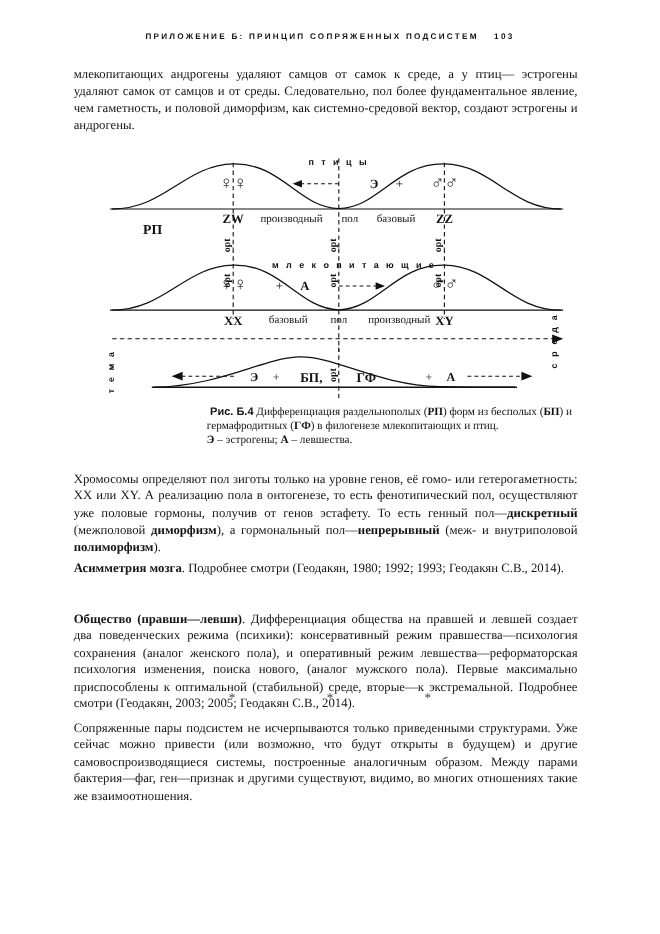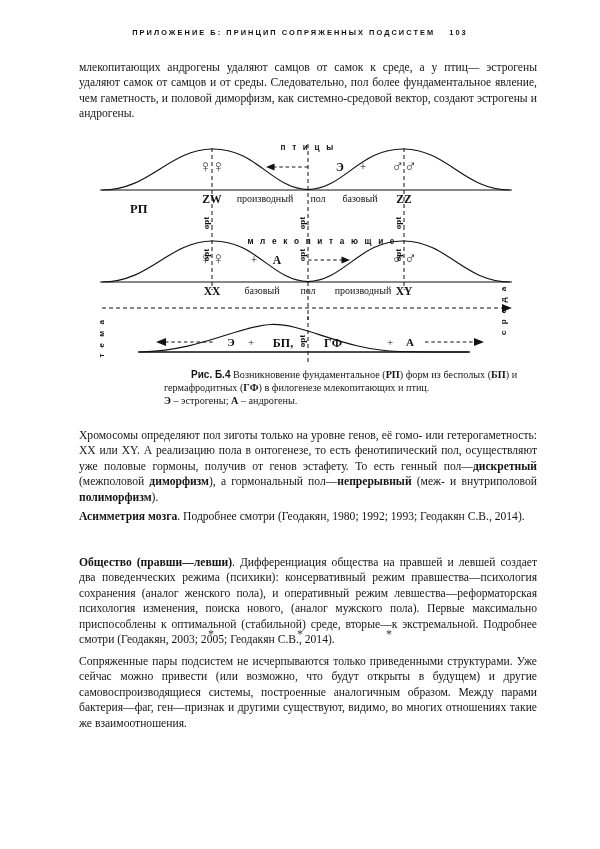--- a/index.html
+++ b/index.html
@@ -45,7 +45,7 @@
   
   .col {
     position: absolute;
-    left: 79px;
+    left: 67px;
     width: 458px;
   }
   p.body {

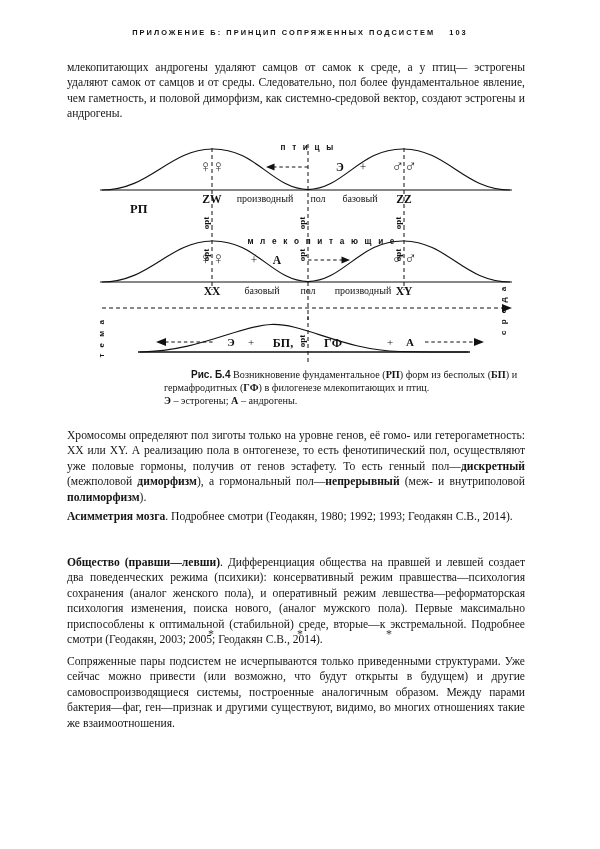--- a/index.html
+++ b/index.html
@@ -241,7 +241,7 @@
 
   <div class="caption" style="top:368px;">
     <span class="cap-line1">
-      <span class="cap-label">Рис. Б.4</span><span> Возникновение фундаментальное (</span><b>РП</b><span>) форм из бесполых (</span><b>БП</b><span>) и</span>
+      <span class="cap-label">Рис. Б.4</span><span> Дифференциация раздельнополых (</span><b>РП</b><span>) форм из бесполых (</span><b>БП</b><span>) и</span>
     </span>
     <span class="cap-hang">
       <span>гермафродитных (</span><b>ГФ</b><span>) в филогенезе млекопитающих и птиц.</span>

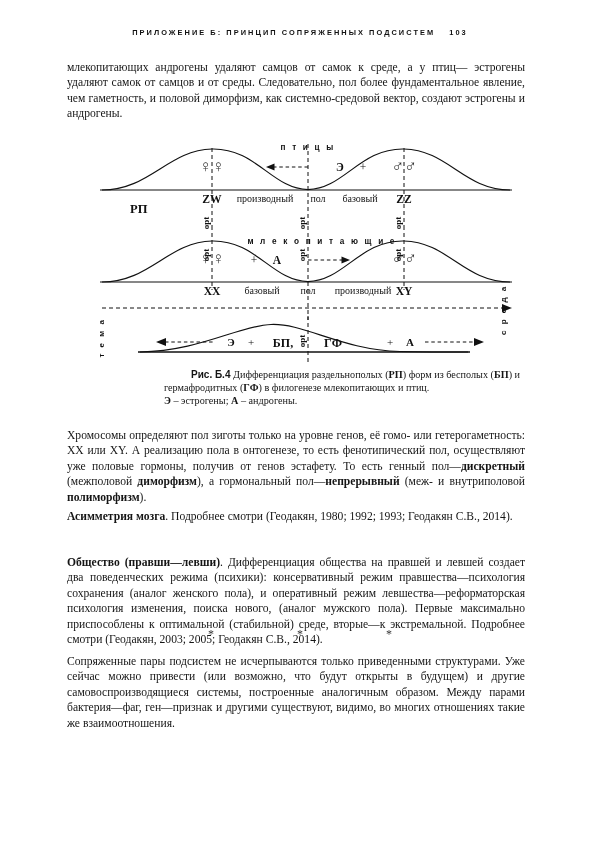--- a/index.html
+++ b/index.html
@@ -77,7 +77,7 @@
   }
   .caption .cap-hang {
     display: block;
-    margin-left: 21px;
+    margin-left: 45px;
   }
   .caption .cap-line1 { display: block; }
 

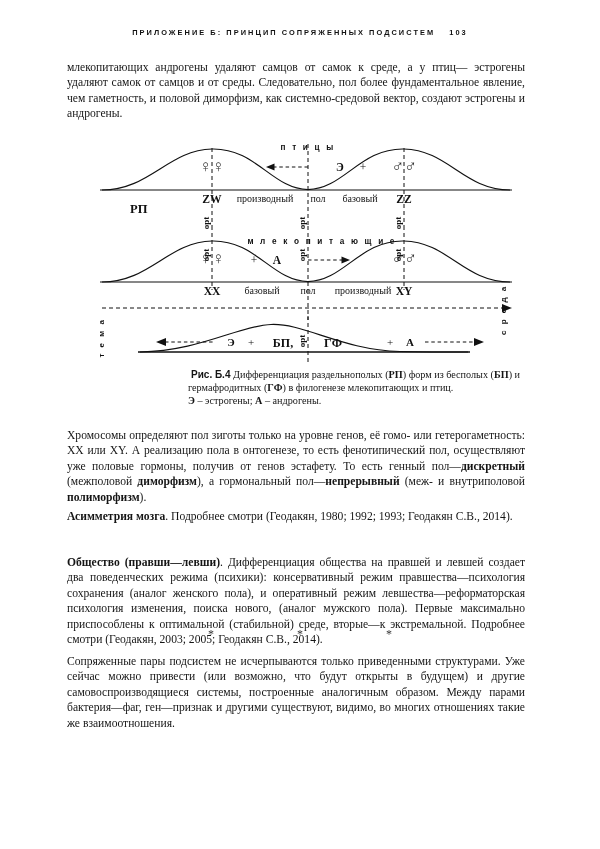--- a/index.html
+++ b/index.html
@@ -247,7 +247,7 @@
       <span>гермафродитных (</span><b>ГФ</b><span>) в филогенезе млекопитающих и птиц.</span>
     </span>
     <span class="cap-hang">
-      <b>Э</b><span> – эстрогены; </span><b>А</b><span> – андрогены.</span>
+      <b>Э</b><span> – эстрогены; </span><b>А</b><span> – левшества.</span>
     </span>
   </div>
 

